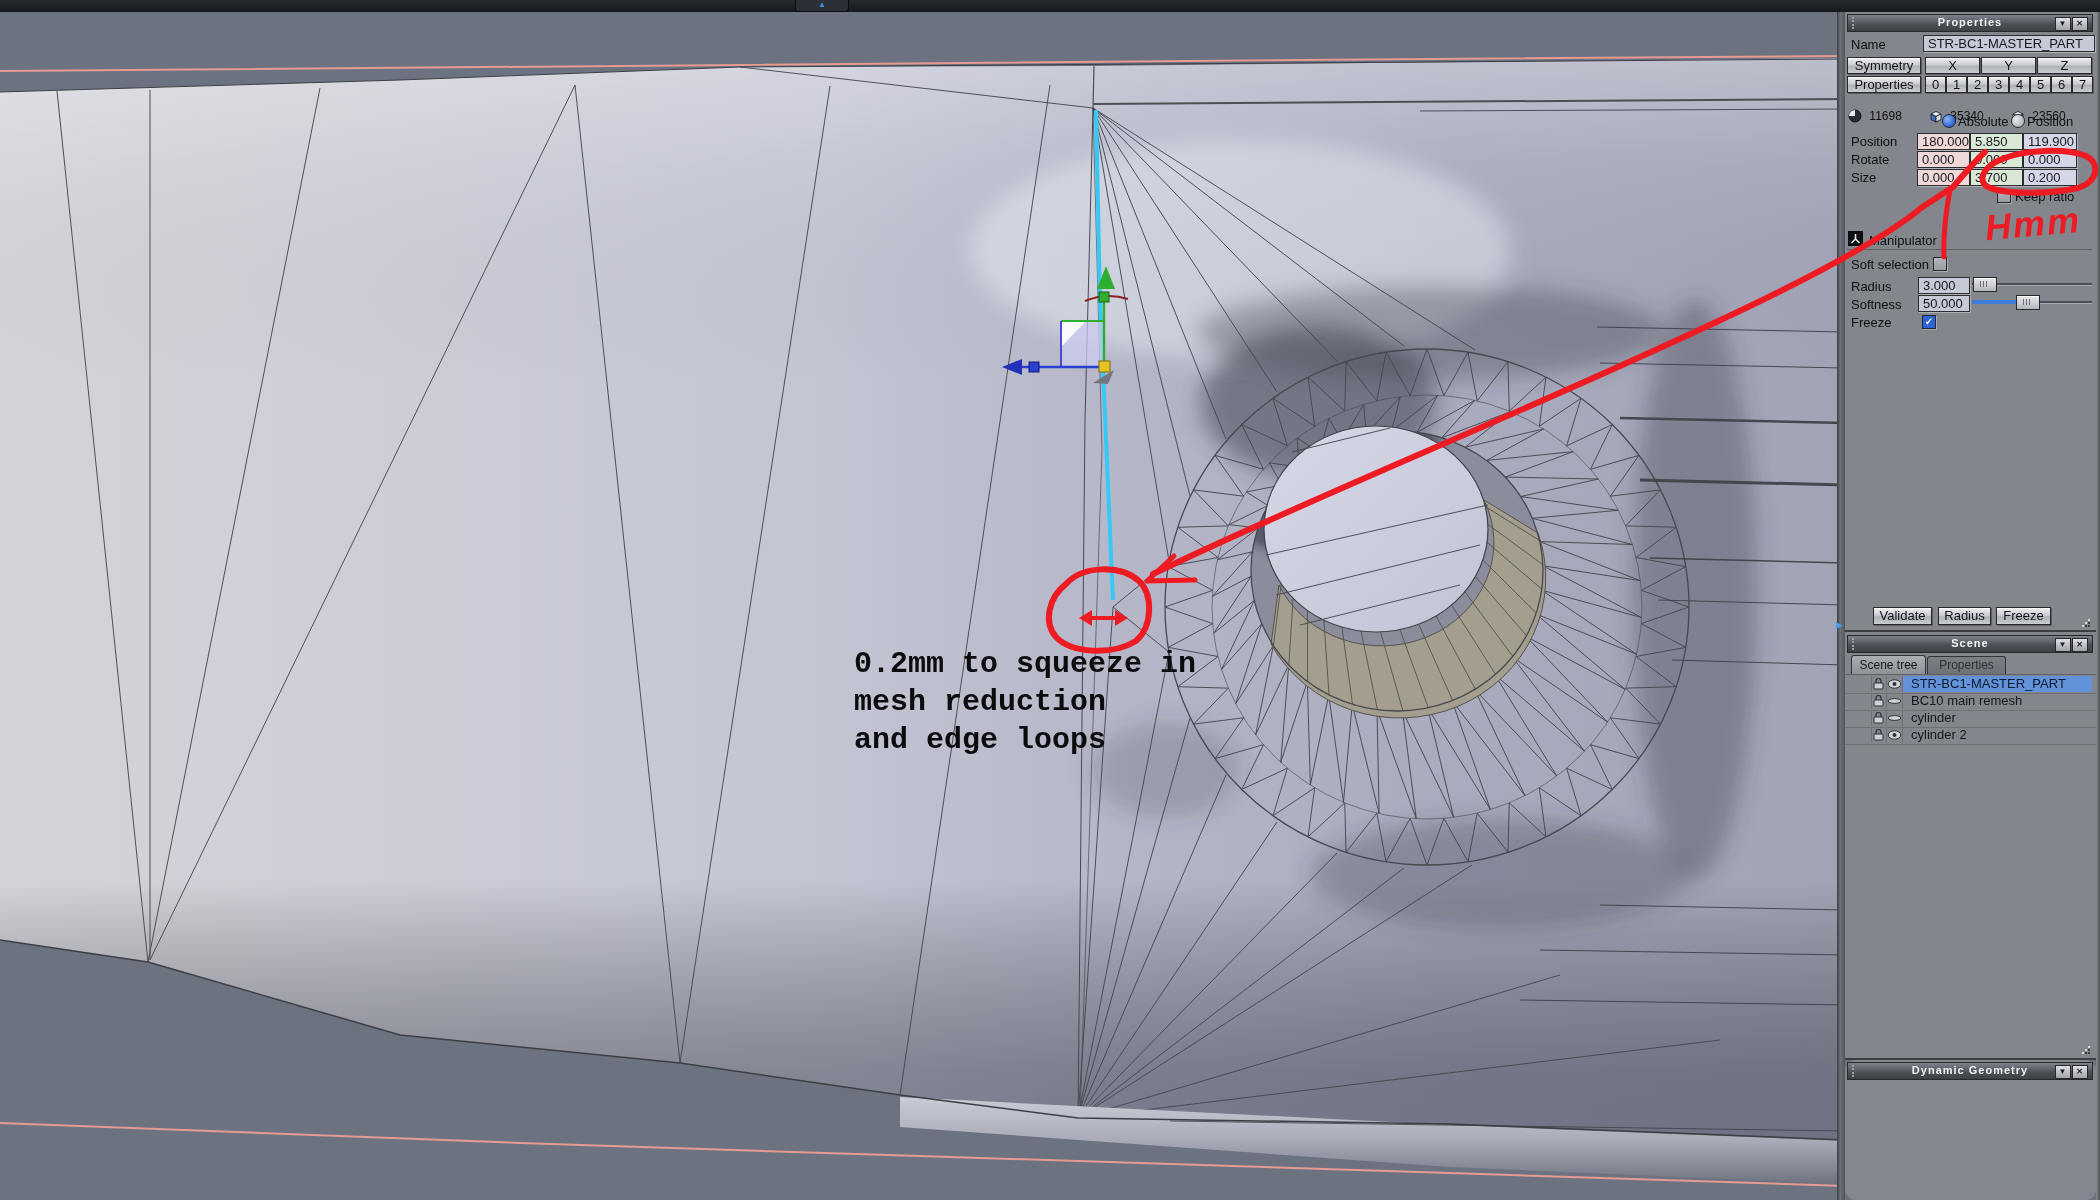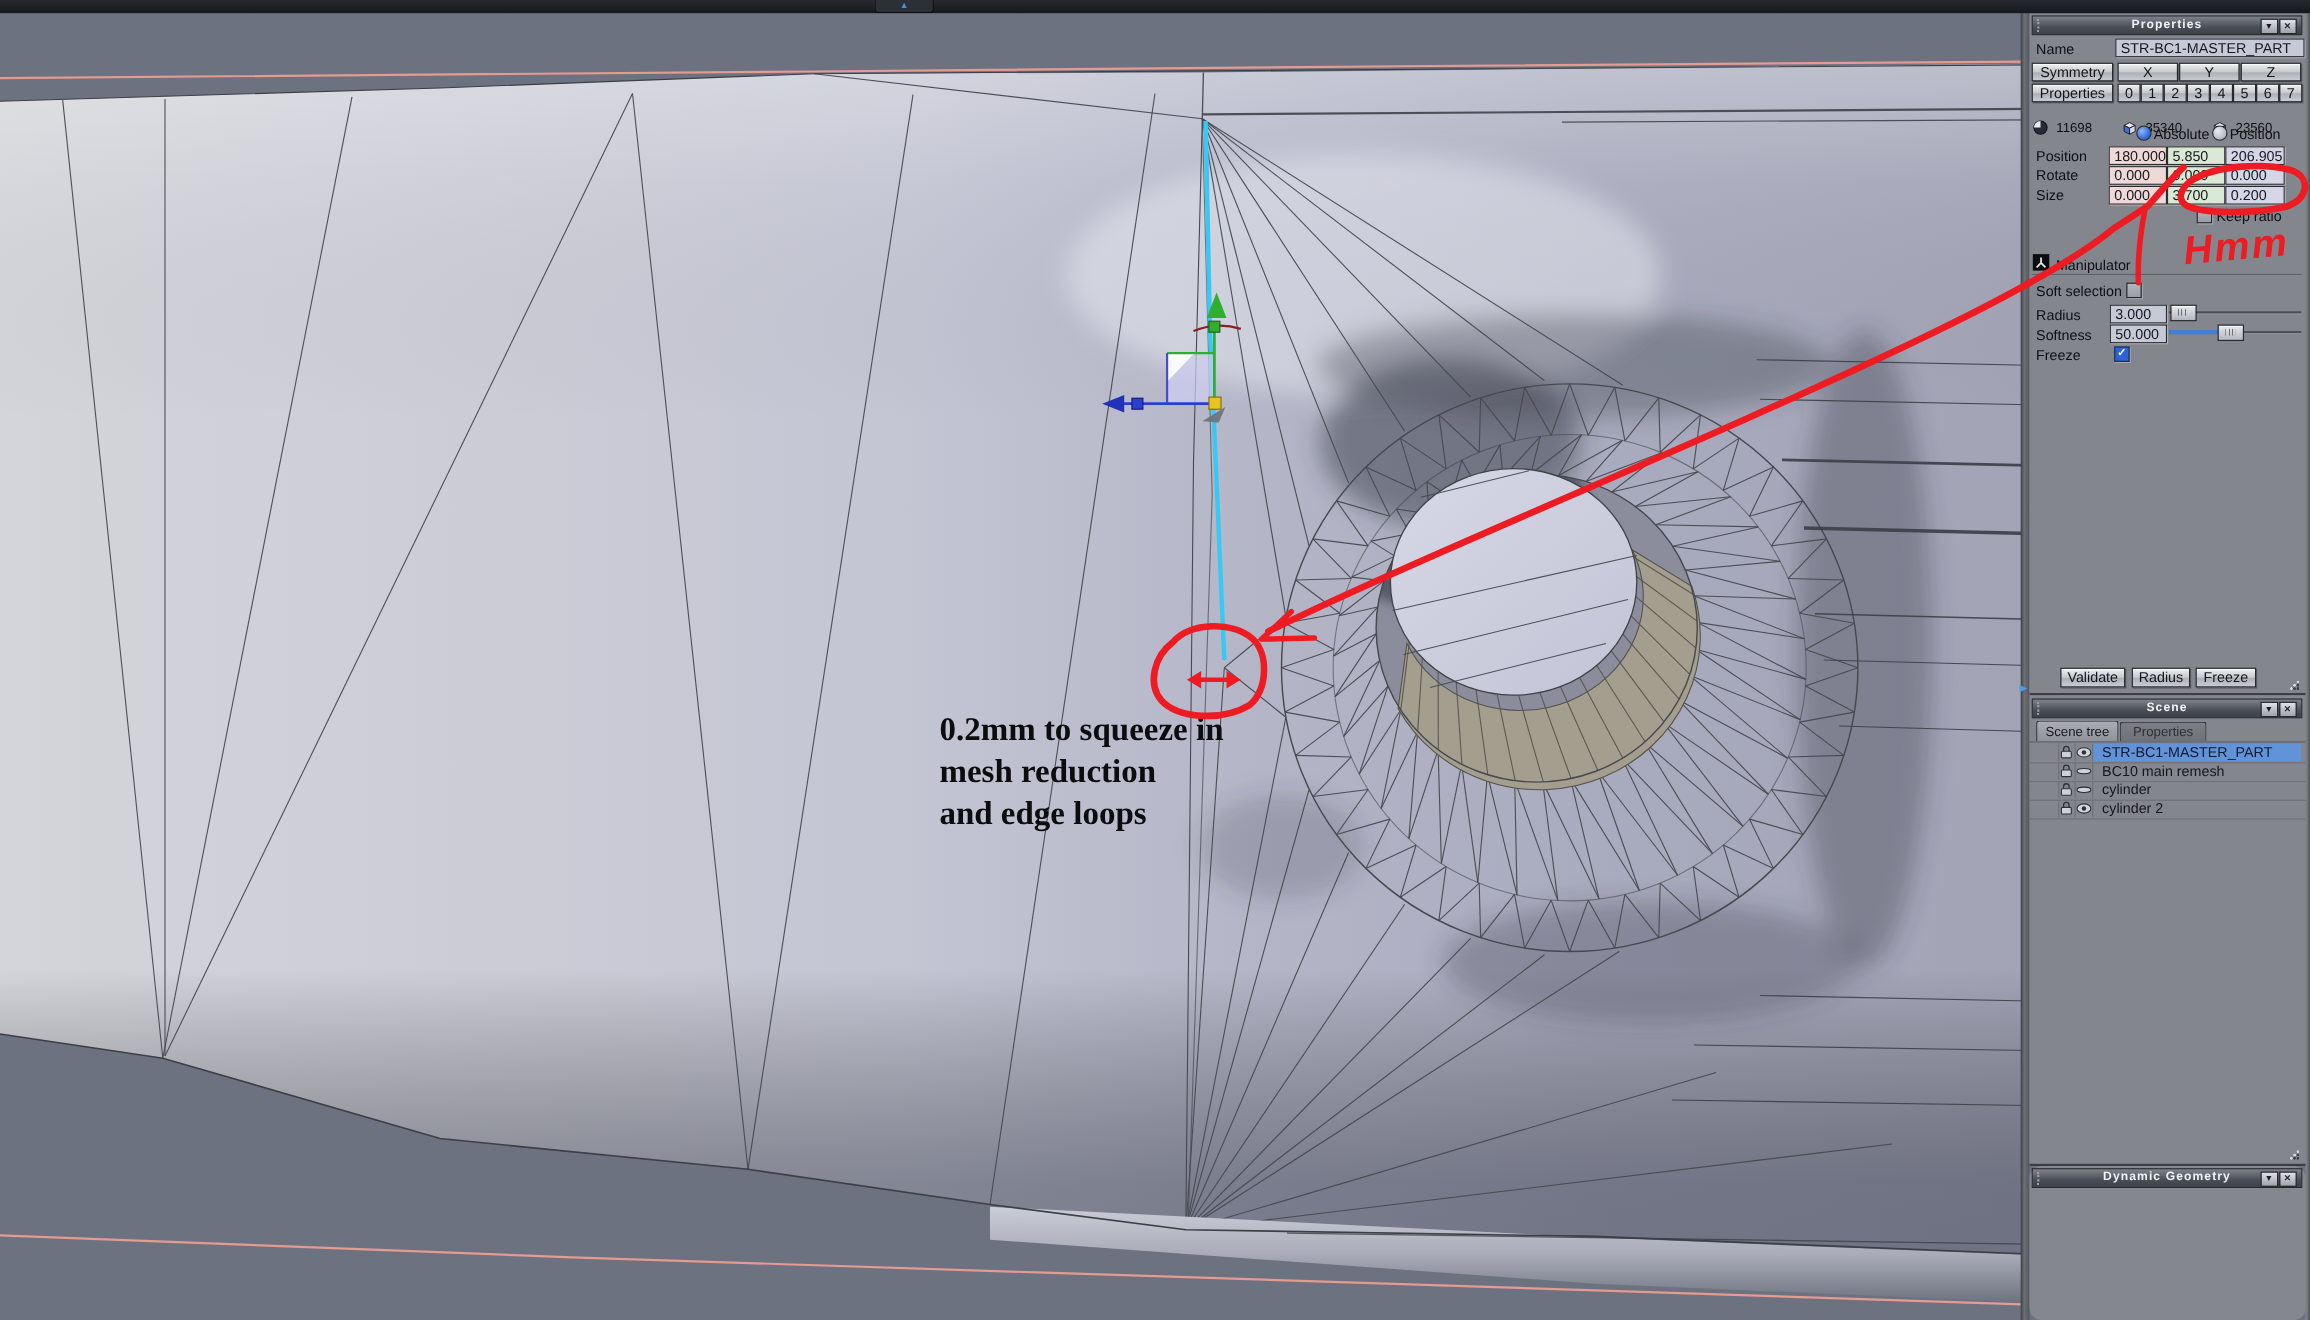--- a/index.html
+++ b/index.html
@@ -441,7 +441,7 @@
       <div class="lbl" style="left:6px;top:122px">Position</div>
       <div class="fld fx" style="left:72px;top:121px;width:47px">180.000</div>
       <div class="fld fy" style="left:125px;top:121px;width:47px">5.850</div>
-      <div class="fld fz" style="left:178px;top:121px;width:48px">206.905</div>
+      <div class="fld fz" style="left:178px;top:121px;width:48px">119.900</div>
       <div class="lbl" style="left:6px;top:140px">Rotate</div>
       <div class="fld fx" style="left:72px;top:139px;width:47px">0.000</div>
       <div class="fld fy" style="left:125px;top:139px;width:47px">0.000</div>

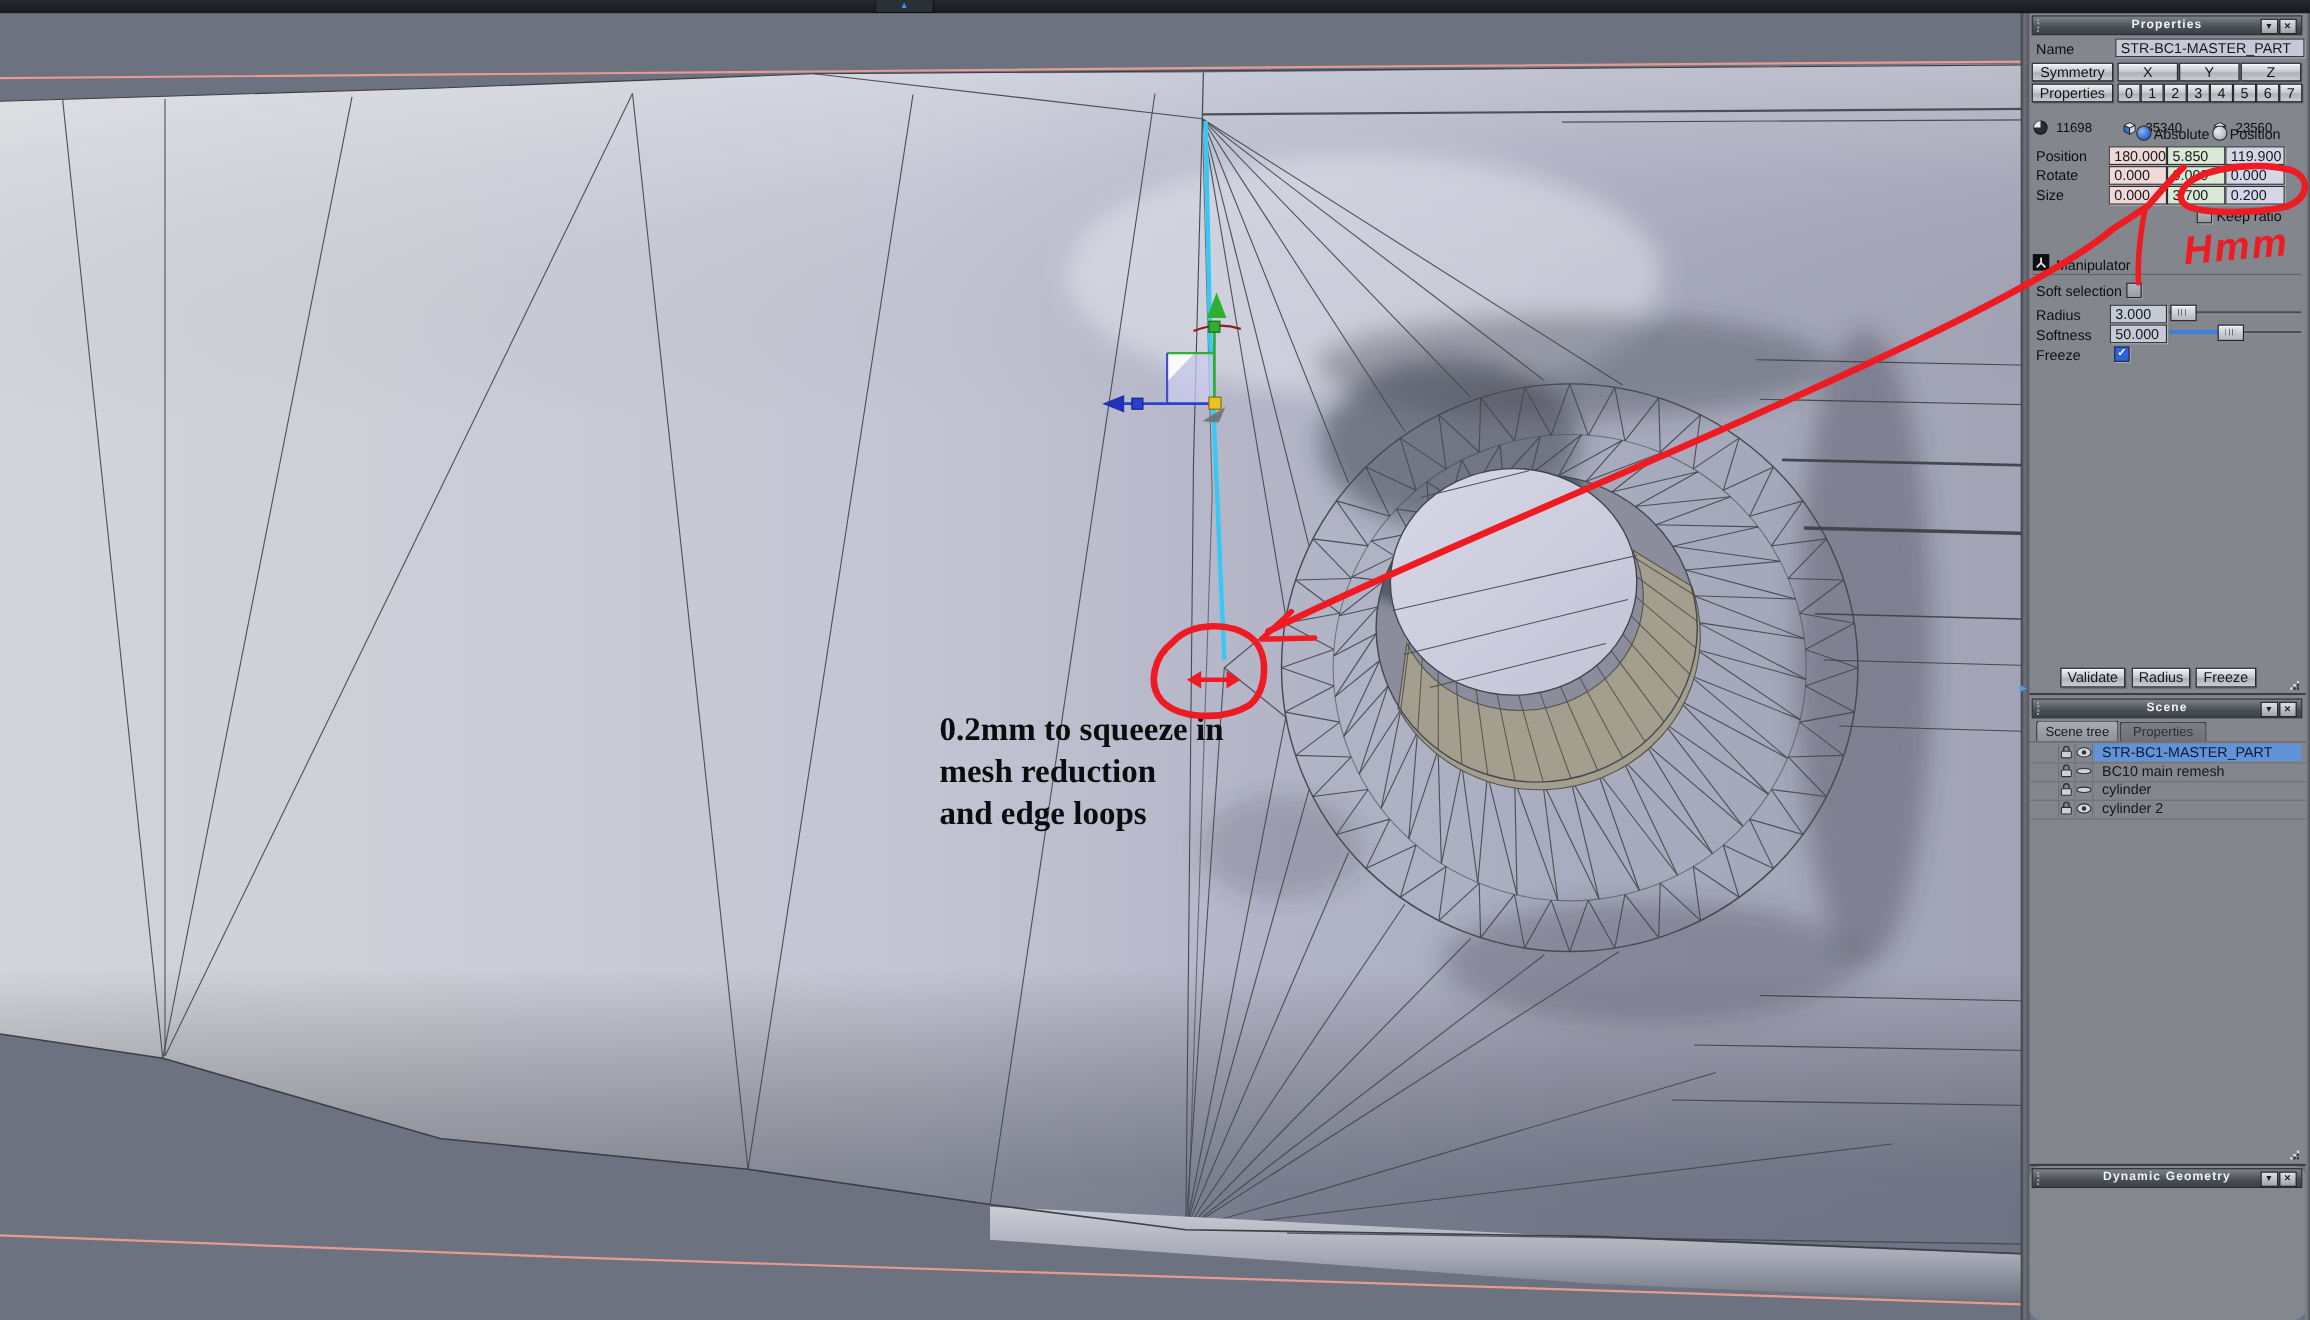--- a/index.html
+++ b/index.html
@@ -12,7 +12,7 @@
   
   #viewport{position:absolute;left:0;top:0;width:1845px;height:1200px;z-index:0;}
   #note{position:absolute;left:854px;top:645px;z-index:6;color:#0c0c0e;font-weight:bold;font-size:30px;line-height:38px;
-    font-family:Liberation Serif, serif;white-space:pre-line;}
+    font-family:Liberation Mono, monospace;white-space:pre-line;}
   #redsvg{position:absolute;left:0;top:0;width:2100px;height:1200px;z-index:50;pointer-events:none;}
   #hmm{position:absolute;left:1985px;top:203px;z-index:51;color:#ee1b23;font-size:36px;font-weight:bold;font-style:italic;
     transform:rotate(-5deg);letter-spacing:2px;pointer-events:none;}

